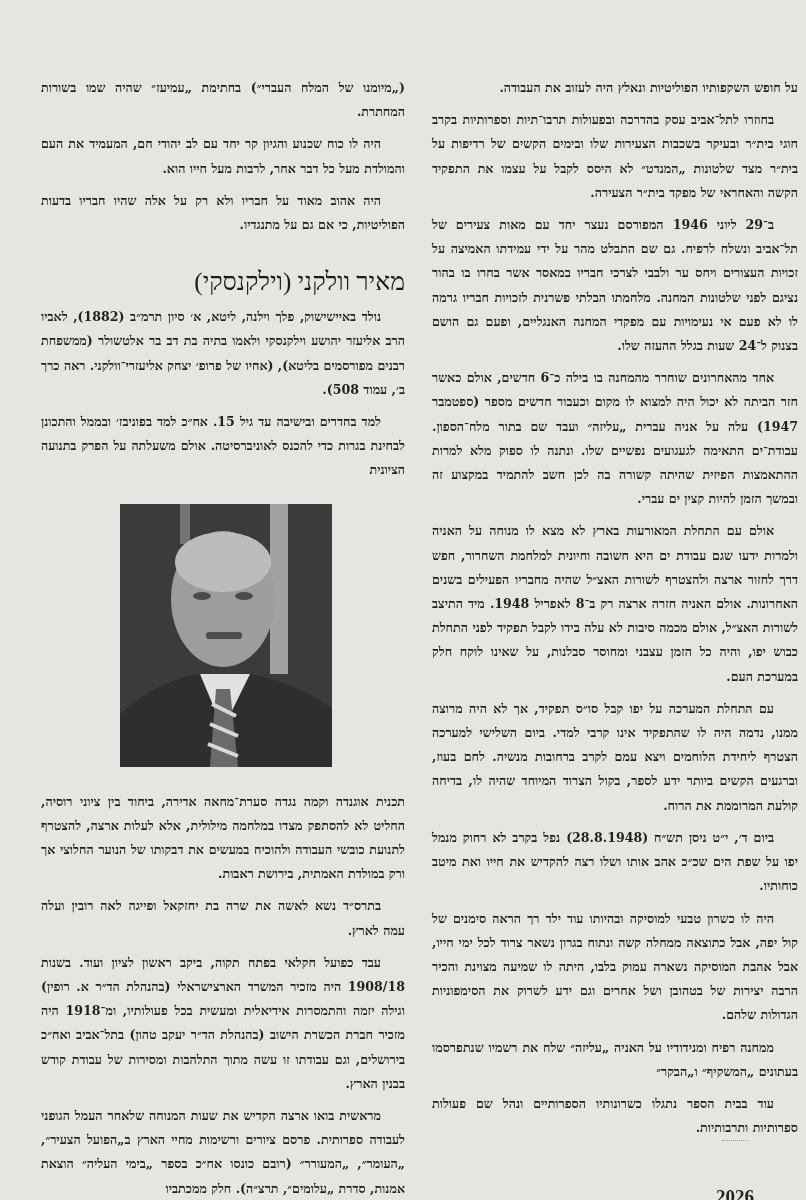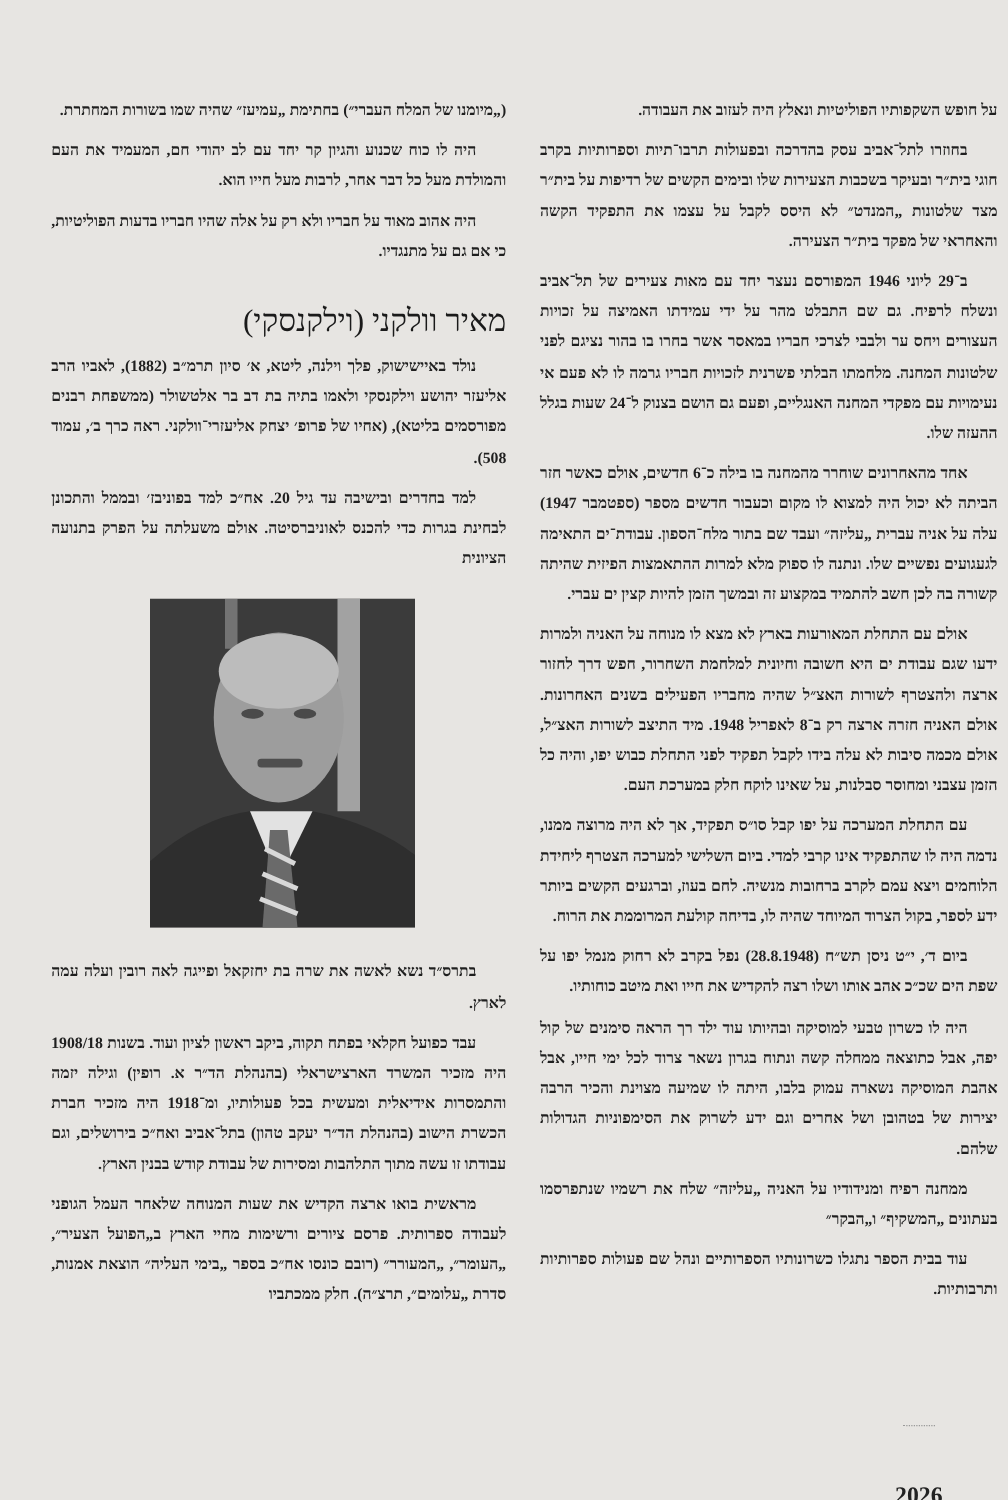--- a/index.html
+++ b/index.html
@@ -19,7 +19,7 @@
   }
   .col-right { left: 432px; width: 366px; }
   .col-left { left: 41px; width: 364px; }
-  .col p { margin: 0 0 8px 0; text-indent: 24px; font-family: Liberation Serif, serif; }
+  .col p { margin: 0 0 8px 0; text-indent: 24px; }
   .col p.noindent { text-indent: 0; }
   h2.title {
     margin: 28px 0 6px 0; 

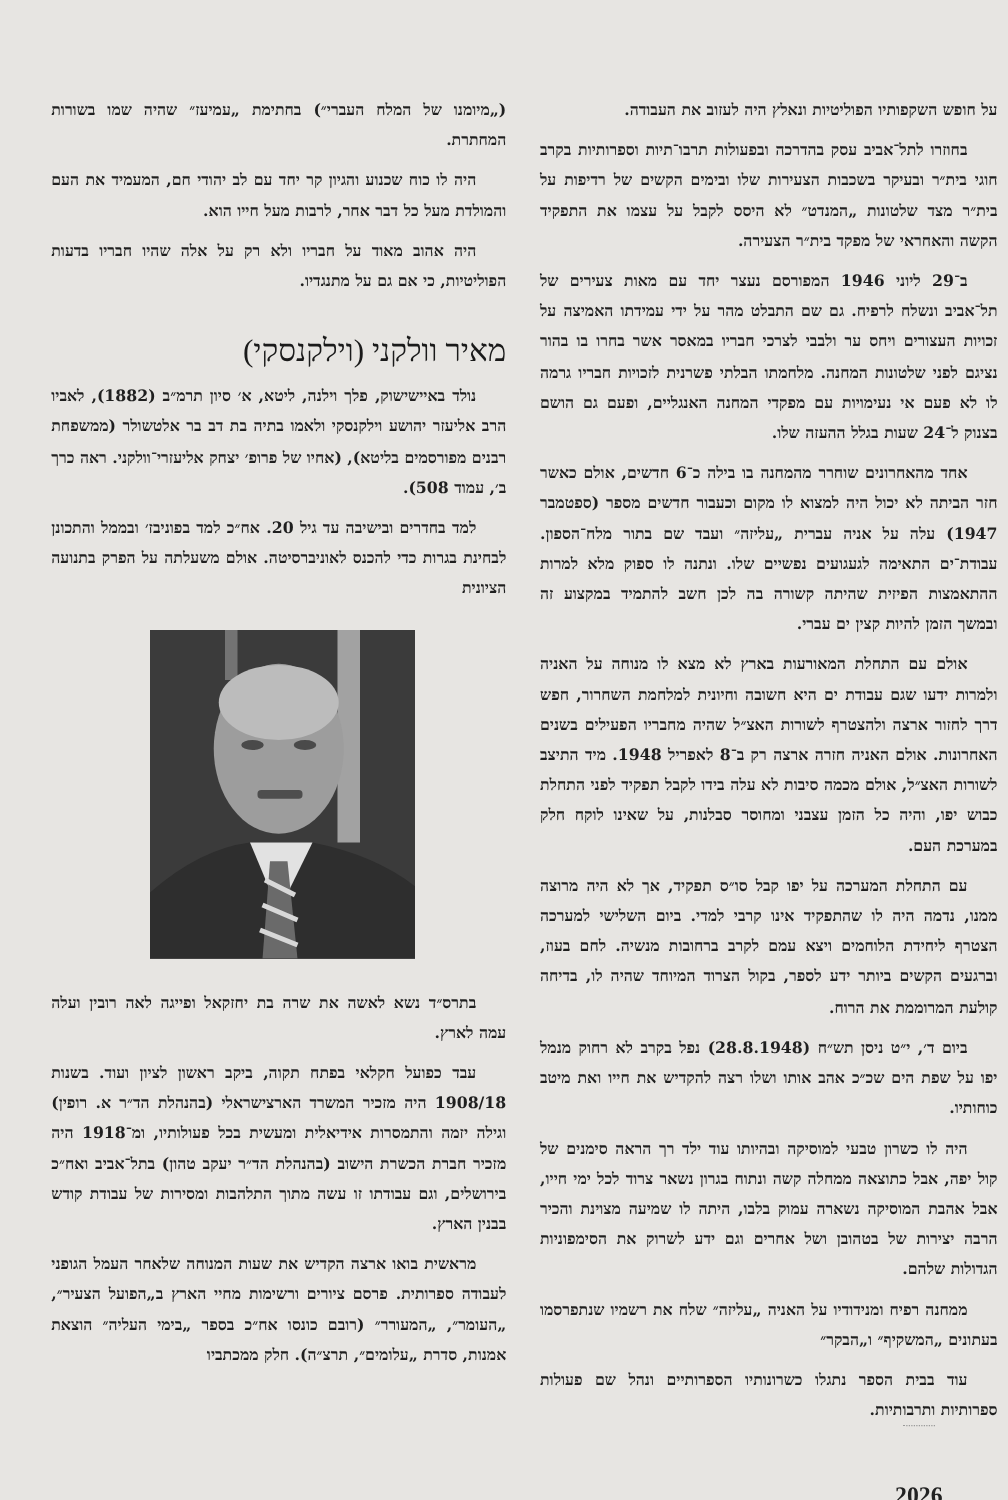--- a/index.html
+++ b/index.html
@@ -69,7 +69,7 @@
     <h2 class="title">מאיר וולקני (וילקנסקי)</h2>
 
     <p>נולד באיישישוק, פלך וילנה, ליטא, א׳ סיון תרמ״ב (1882), לאביו הרב אליעזר יהושע וילקנסקי ולאמו בתיה בת דב בר אלטשולר (ממשפחת רבנים מפורסמים בליטא), (אחיו של פרופ׳ יצחק אליעזרי־וולקני. ראה כרך ב׳, עמוד 508).</p>
-    <p>למד בחדרים ובישיבה עד גיל 20. אח״כ למד בפוניבז׳ ובממל והתכונן לבחינת בגרות כדי להכנס לאוניברסיטה. אולם משעלתה על הפרק בתנועה הציונית</p>
+    <p>למד בחדרים ובישיבה עד גיל 15. אח״כ למד בפוניבז׳ ובממל והתכונן לבחינת בגרות כדי להכנס לאוניברסיטה. אולם משעלתה על הפרק בתנועה הציונית</p>
 
     <div class="photo-wrap">
       <div class="photo">

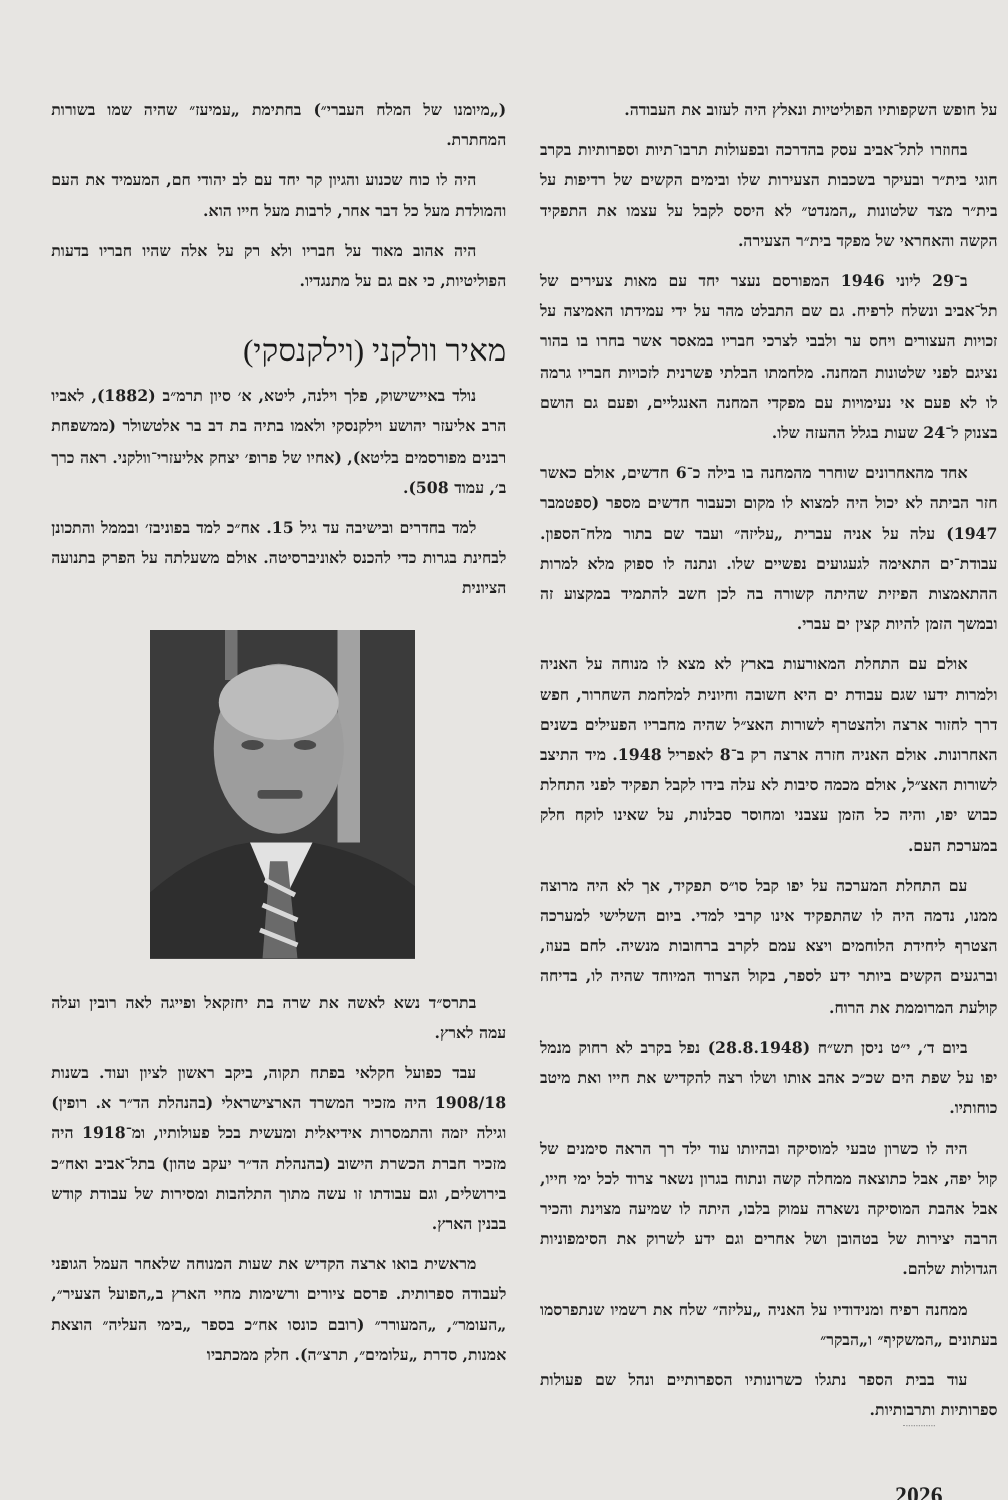--- a/index.html
+++ b/index.html
@@ -90,6 +90,7 @@
       </div>
     </div>
 
+    <p class="noindent">תכנית אוגנדה וקמה נגדה סערת־מחאה אדירה, ביחוד בין ציוני רוסיה, החליט לא להסתפק מצדו במלחמה מילולית, אלא לעלות ארצה, להצטרף לתנועת כובשי העבודה ולהוכיח במעשים את דבקותו של הנוער החלוצי אך ורק במולדת האמתית, בירושת ראבות.</p>
     <p>בתרס״ד נשא לאשה את שרה בת יחזקאל ופייגה לאה רובין ועלה עמה לארץ.</p>
     <p>עבד כפועל חקלאי בפתח תקוה, ביקב ראשון לציון ועוד. בשנות 1908/18 היה מזכיר המשרד הארצישראלי (בהנהלת הד״ר א. רופין) וגילה יזמה והתמסרות אידיאלית ומעשית בכל פעולותיו, ומ־1918 היה מזכיר חברת הכשרת הישוב (בהנהלת הד״ר יעקב טהון) בתל־אביב ואח״כ בירושלים, וגם עבודתו זו עשה מתוך התלהבות ומסירות של עבודת קודש בבנין הארץ.</p>
     <p>מראשית בואו ארצה הקדיש את שעות המנוחה שלאחר העמל הגופני לעבודה ספרותית. פרסם ציורים ורשימות מחיי הארץ ב„הפועל הצעיר״, „העומר״, „המעורר״ (רובם כונסו אח״כ בספר „בימי העליה״ הוצאת אמנות, סדרת „עלומים״, תרצ״ה). חלק ממכתביו</p>

